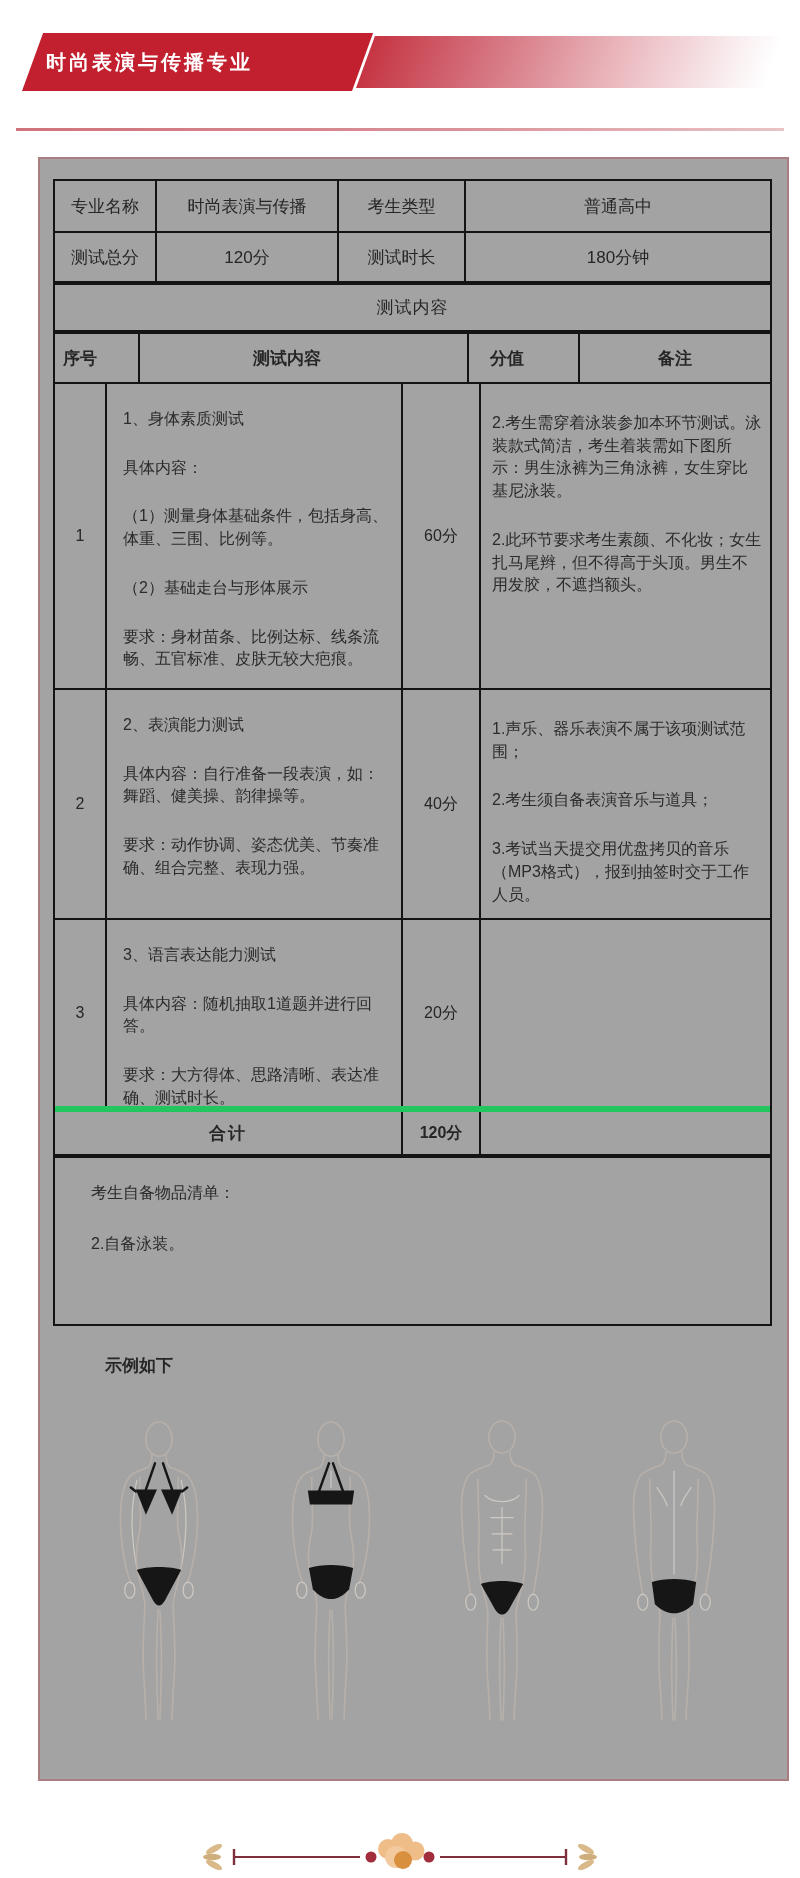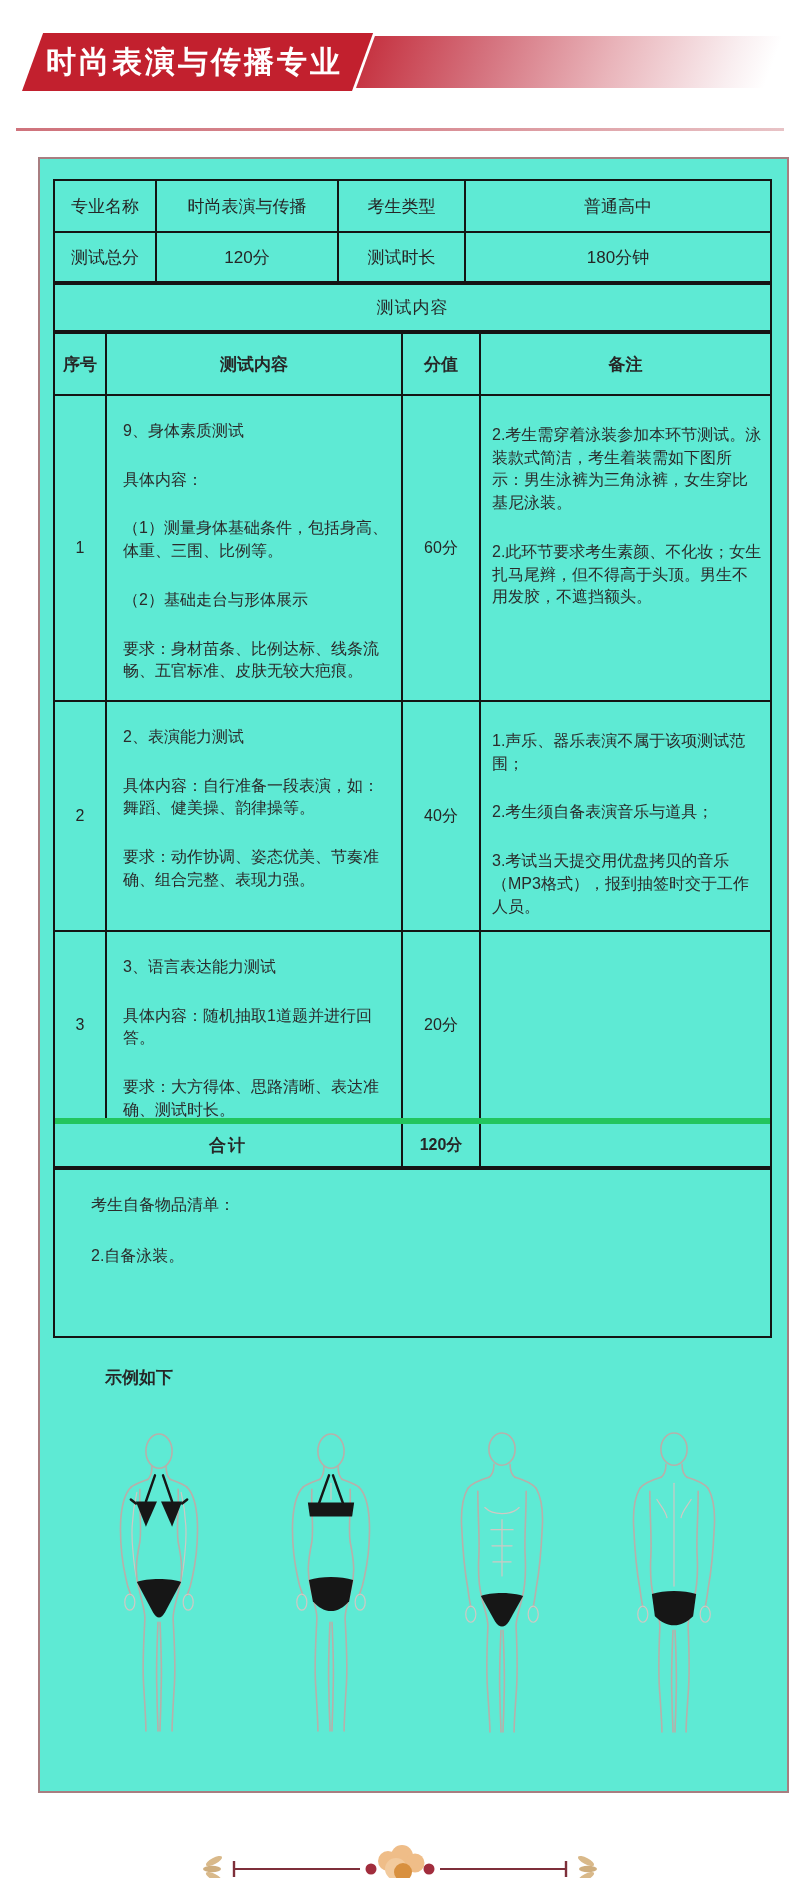--- a/index.html
+++ b/index.html
@@ -16,7 +16,7 @@
     transform:skewX(-20deg);transform-origin:bottom left;
     background:linear-gradient(90deg,#c63543 0%,#d4707c 28%,#e9b4ba 60%,#f9eef0 90%,#ffffff 100%);}
   .banner-title{position:absolute;left:46px;top:0;height:58px;line-height:58px;
-    color:#ffffff;font-size:30px;font-weight:bold;letter-spacing:3px;}
+    color:#ffffff;font-size:20px;font-weight:bold;letter-spacing:3px;}
   
   .divider{height:3px;margin:37px 16px 0 16px;
     background:linear-gradient(90deg,#cf737c 0%,#d98f96 55%,#e8c3c6 100%);}

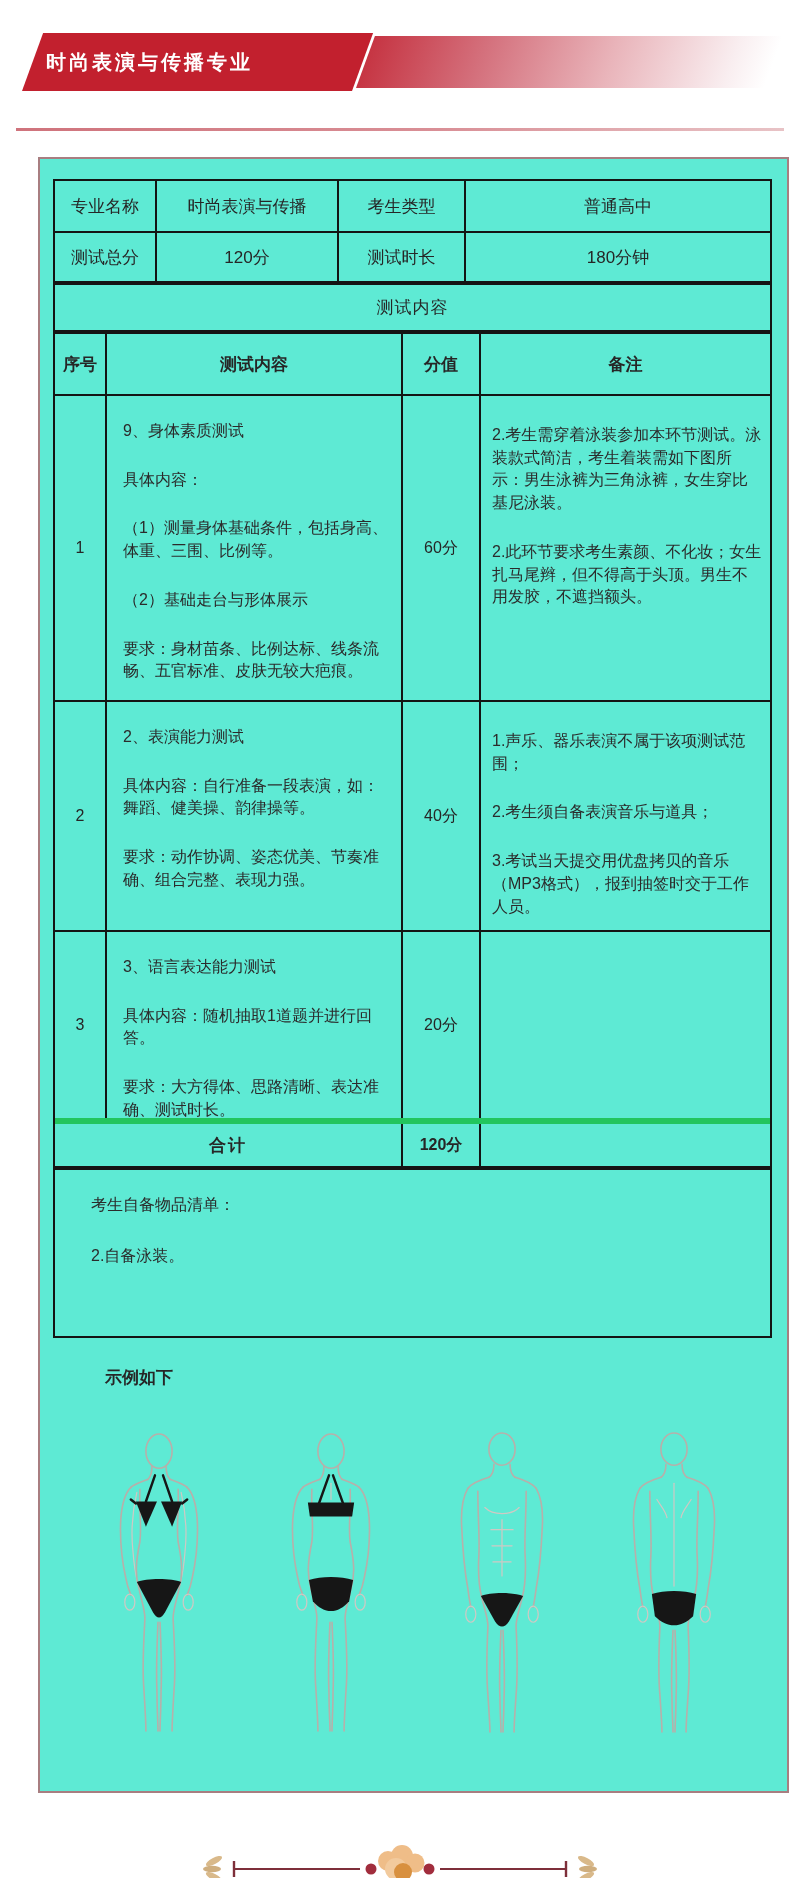--- a/index.html
+++ b/index.html
@@ -21,7 +21,7 @@
   .divider{height:3px;margin:37px 16px 0 16px;
     background:linear-gradient(90deg,#cf737c 0%,#d98f96 55%,#e8c3c6 100%);}
   
-  .outer-box{margin:26px 11px 0 38px;border:2px solid #a87e81;background:#5eead4;
+  .outer-box{margin:26px 11px 0 38px;border:2px solid #a87e81;background:#a3a3a3;
     padding:20px 9px 54px 13px;}
   
   .inner-table{width:719px;border:2px solid #141414;box-sizing:border-box;}

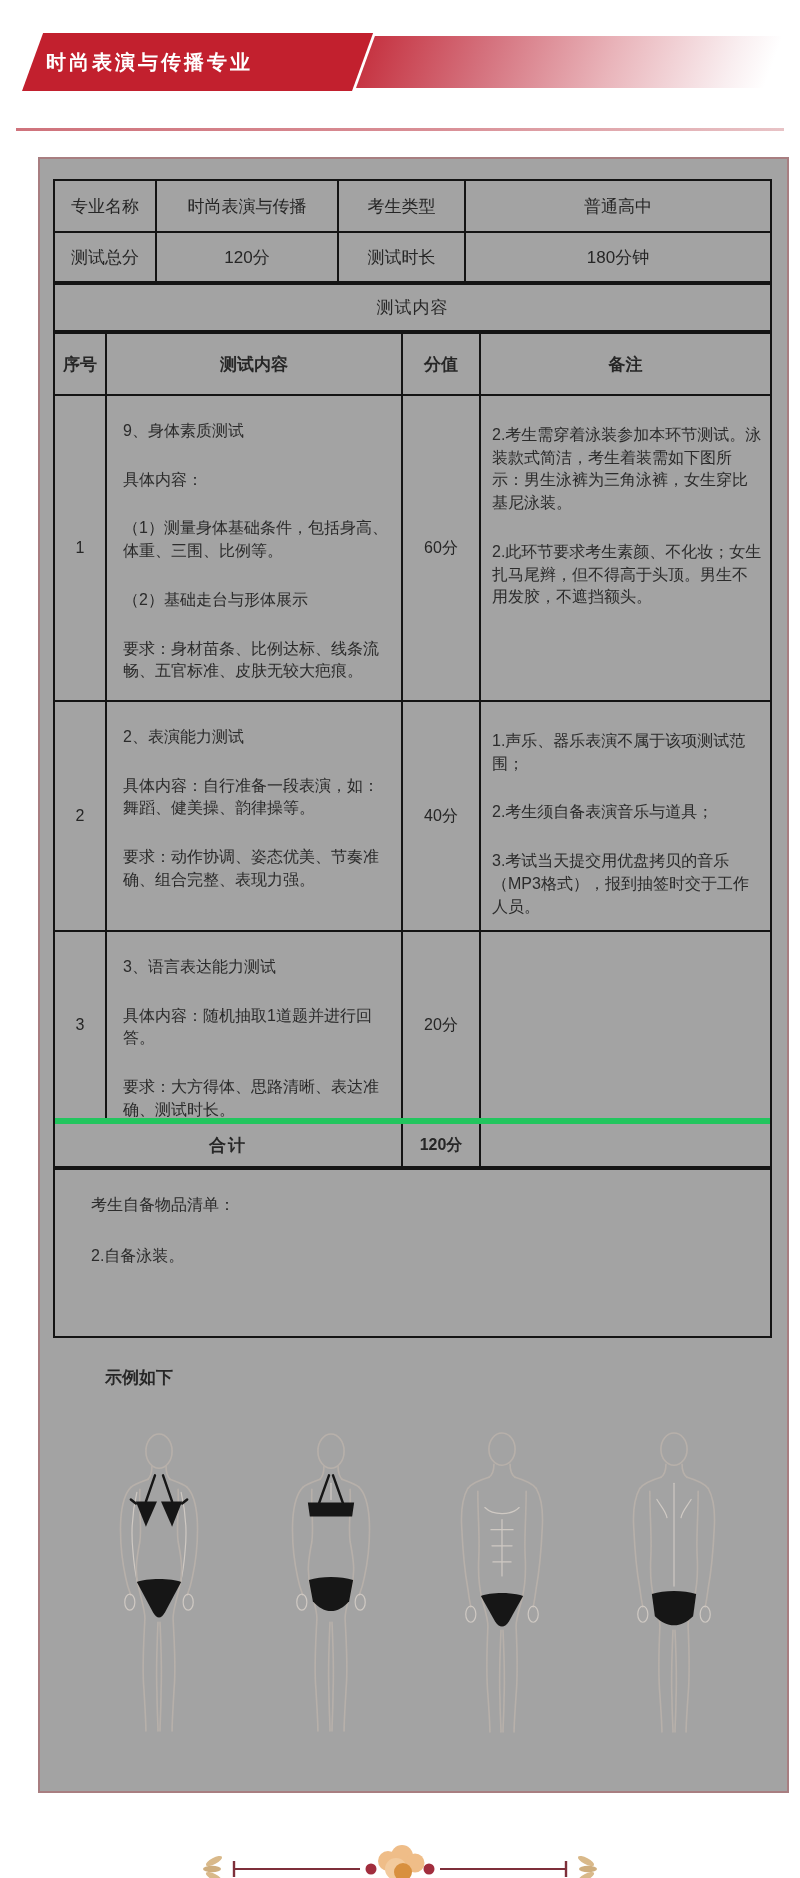--- a/index.html
+++ b/index.html
@@ -36,7 +36,7 @@
     height:45px;display:flex;align-items:center;justify-content:center;
     font-size:17px;letter-spacing:1px;}
   .main-cols{grid-template-columns:50px 296px 78px 1fr;}
-  .header-row{height:60px;}
+  .header-row{height:48px;gap:33px;}
   .header-row .cell{display:flex;align-items:center;justify-content:center;
     font-weight:bold;font-size:17px;}
   .body-row{border-top:2px solid #141414;overflow:hidden;}

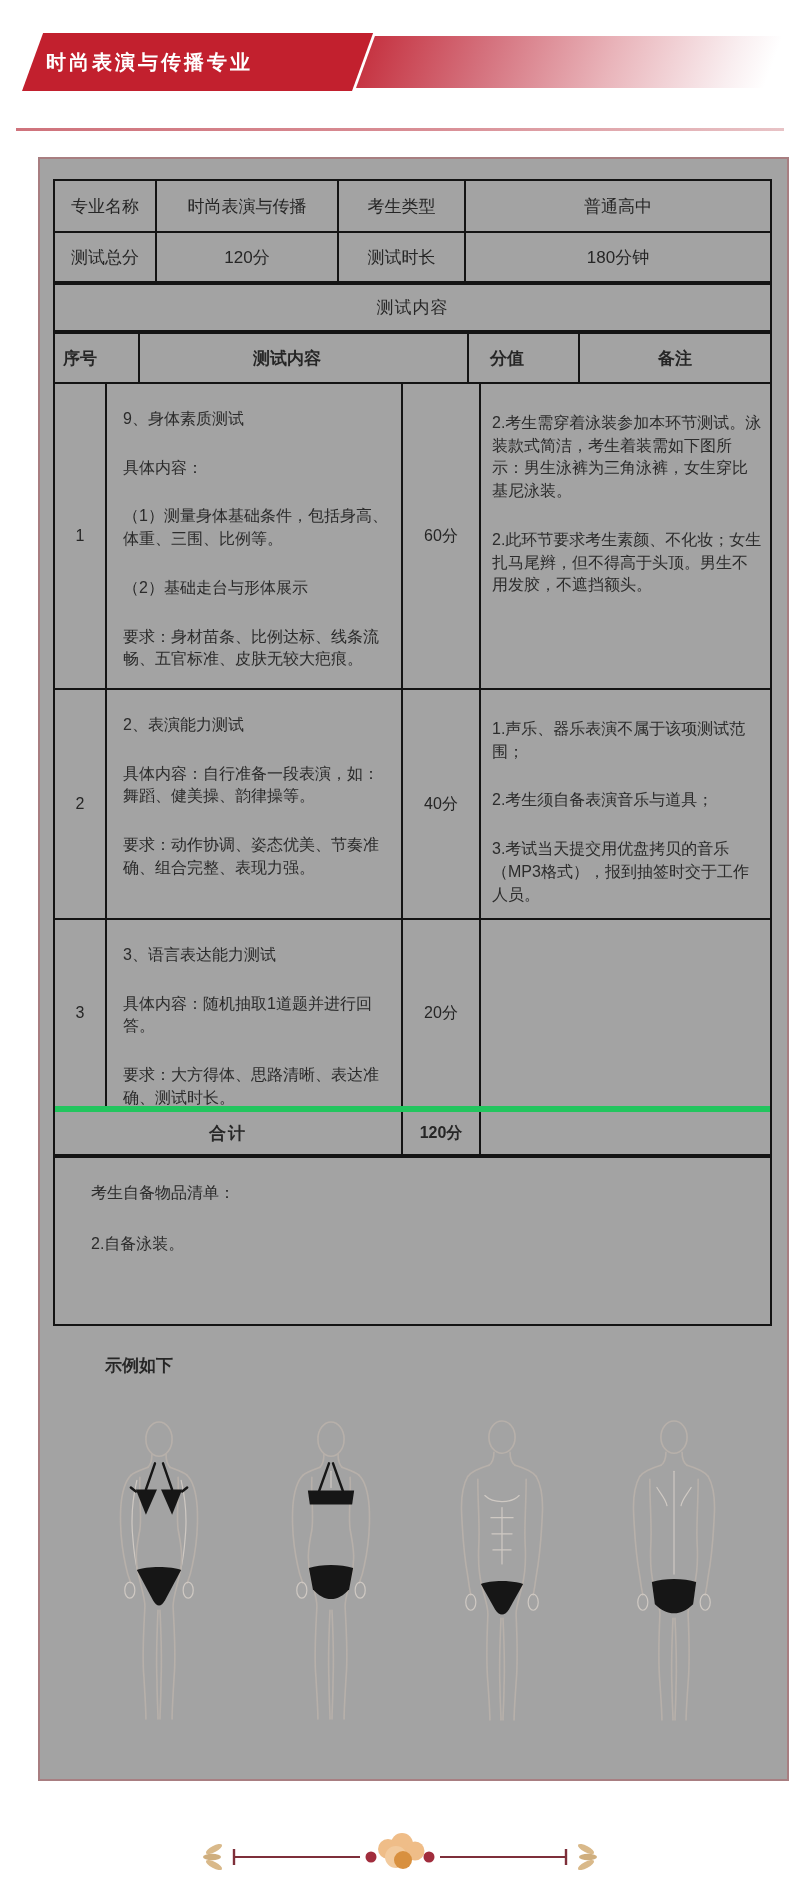--- a/index.html
+++ b/index.html
@@ -105,7 +105,7 @@
     <div class="tgrid main-cols body-row row-1">
       <div class="cell no-cell">1</div>
       <div class="cell bl content-cell">
-          <p class="para">9、身体素质测试</p>
+          <p class="para">1、身体素质测试</p>
           <p class="para">具体内容：</p>
           <p class="para">（1）测量身体基础条件，包括身高、体重、三围、比例等。</p>
           <p class="para">（2）基础走台与形体展示</p>

